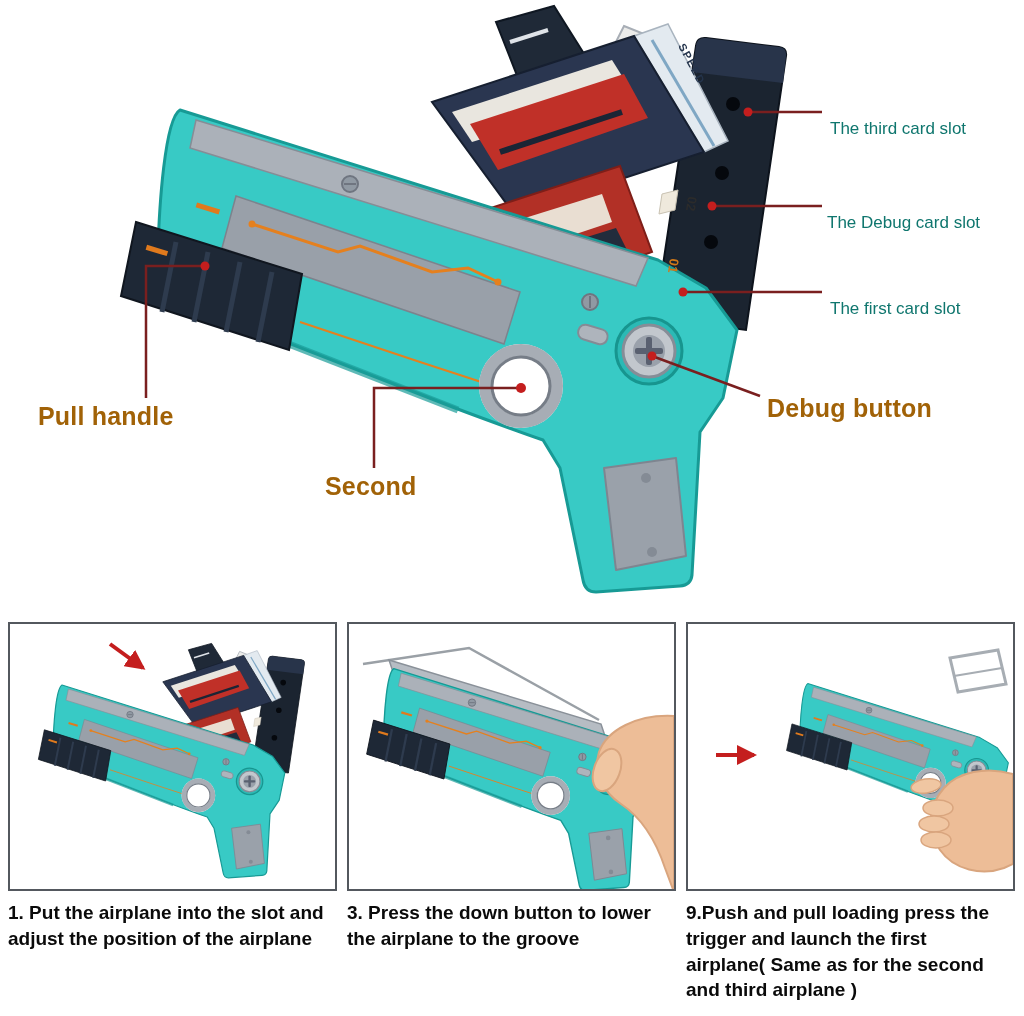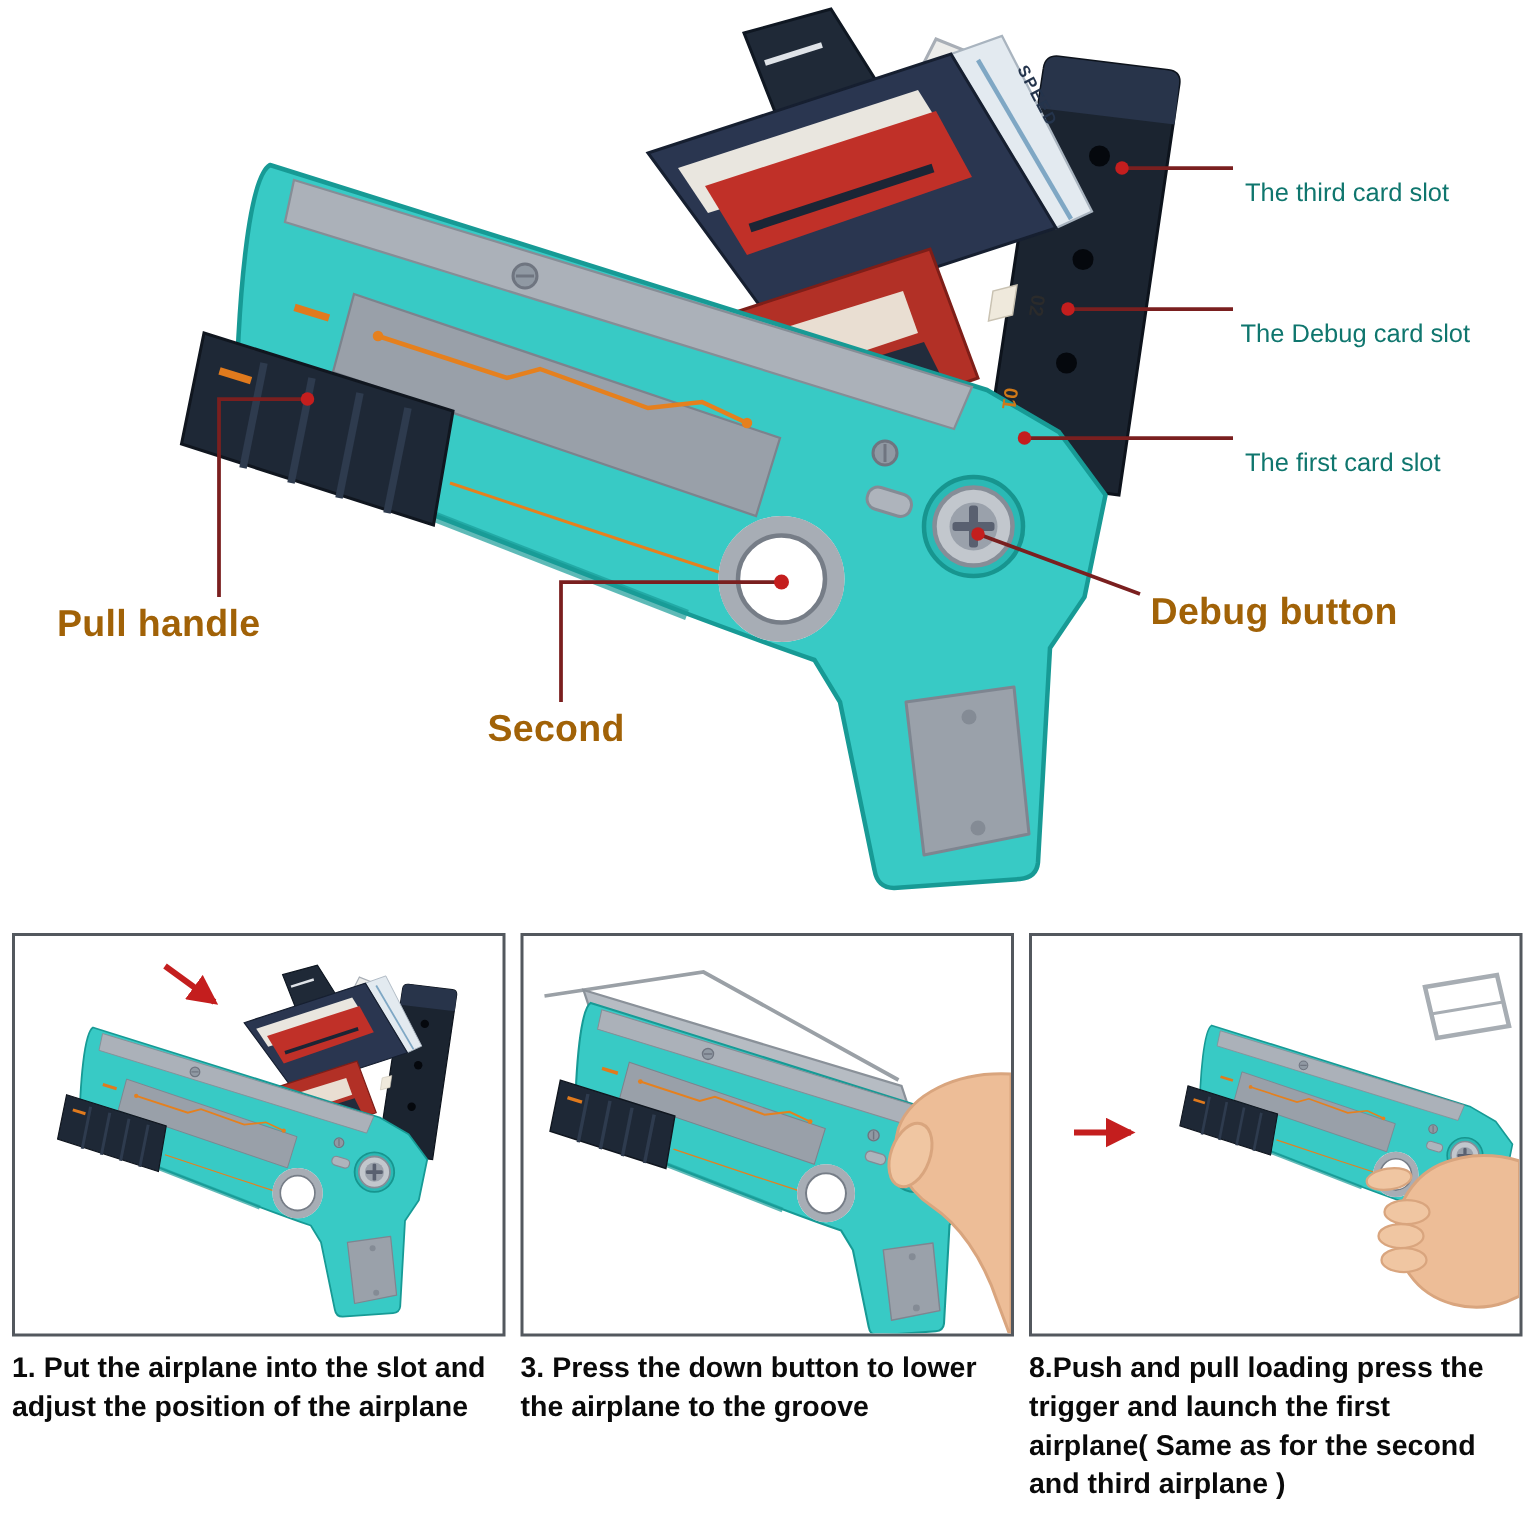--- a/index.html
+++ b/index.html
@@ -173,7 +173,7 @@
         <line x1="28" y1="131" x2="66" y2="131" stroke="#c41e1e" stroke-width="4" marker-end="url(#arrow-red)"></line>
       </svg>
     </div>
-    <div class="caption">8.Push and pull loading press the trigger and launch the first airplane( Same as for the second and third airplane )</div>
+    <div class="caption">9.Push and pull loading press the trigger and launch the first airplane( Same as for the second and third airplane )</div>
   </div>
 
 </div>

